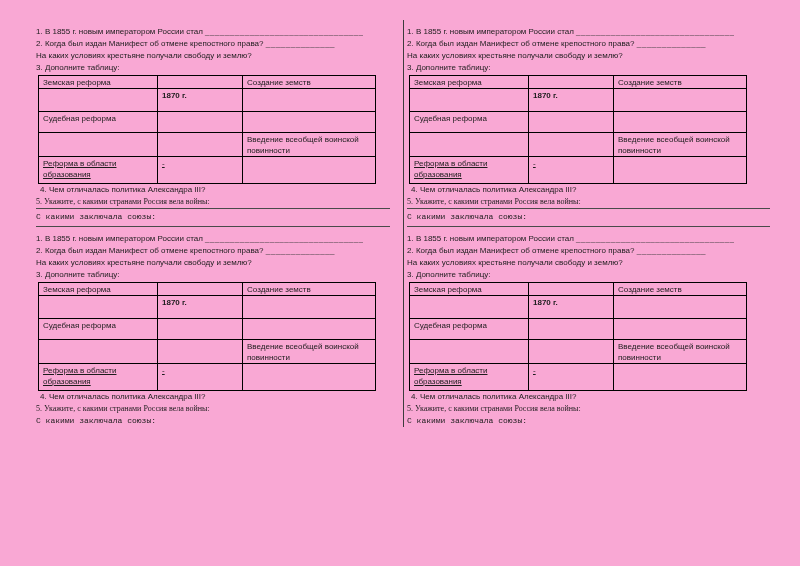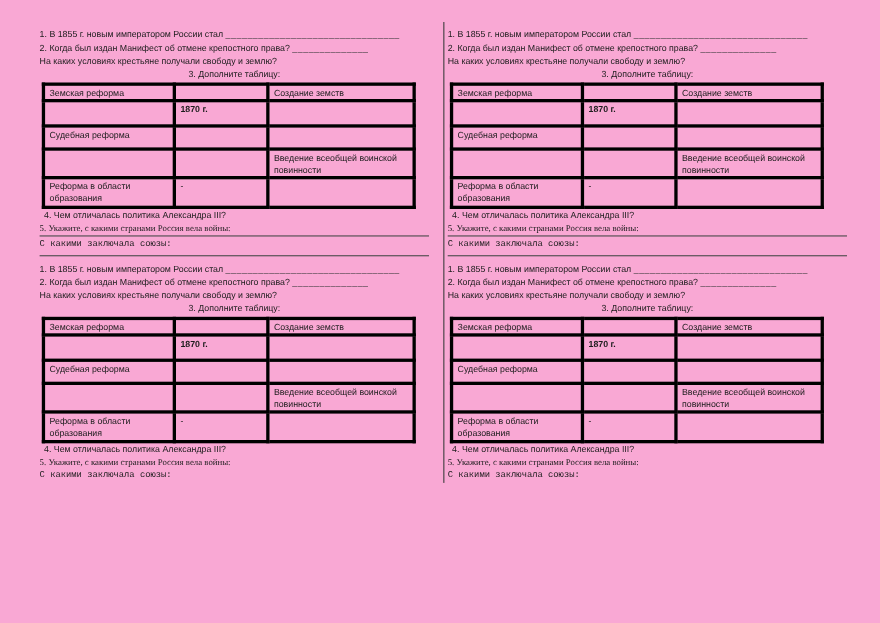--- a/index.html
+++ b/index.html
@@ -25,7 +25,7 @@
   .copy p { margin:0; line-height:12px; white-space:nowrap; }
   .blank { letter-spacing:0.5px; color:#3a3a3a; }
 
-  .q3 { margin-top:33px;text-align:center; }
+  .q3 { margin-top:33px; }
 
   table.reforms {
     border-collapse:collapse;

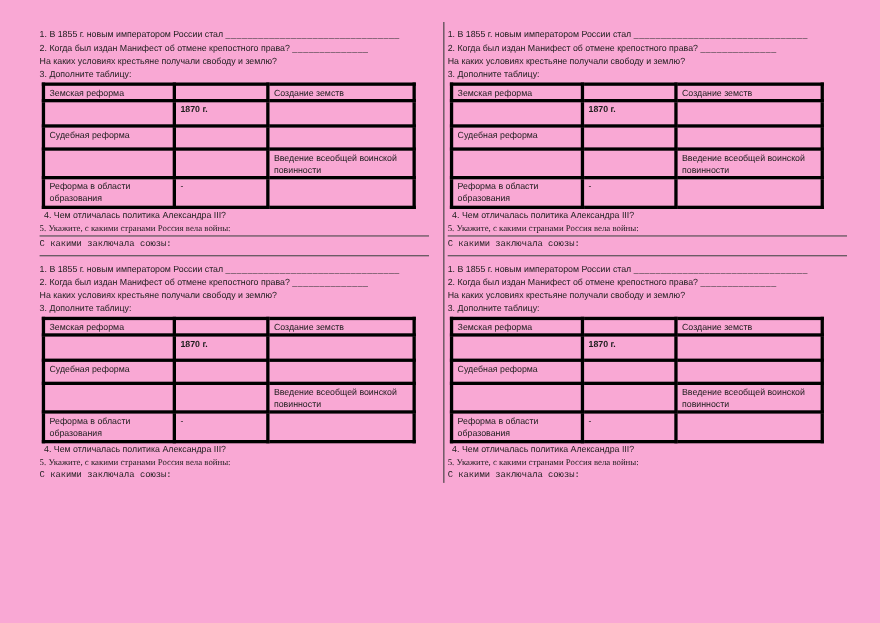--- a/index.html
+++ b/index.html
@@ -34,7 +34,7 @@
     margin:1px 0 0 2px;
   }
   table.reforms td {
-    border:3px solid #000000;
+    border:1px solid #000000;
     padding:1px 4px 0 4px;
     vertical-align:top;
     line-height:11px;

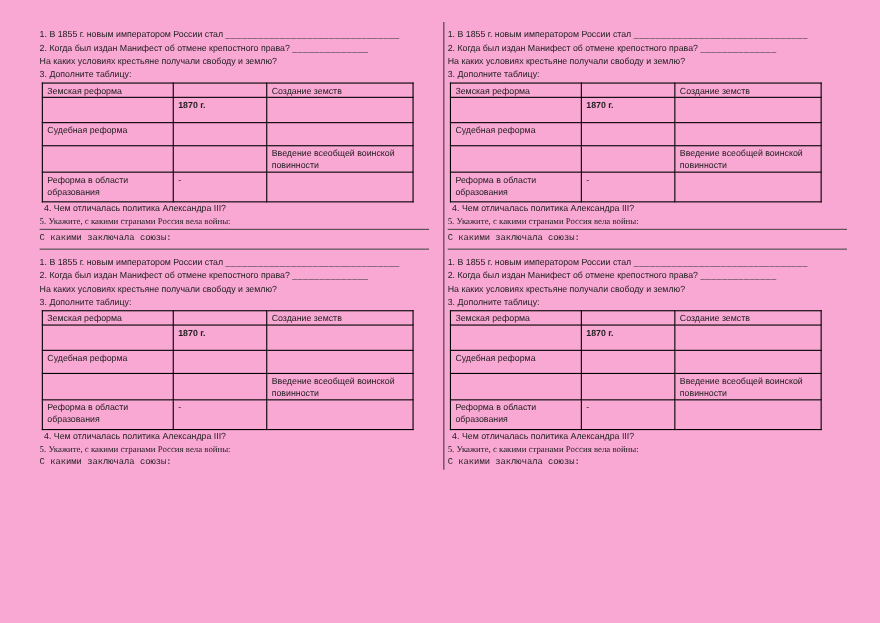--- a/index.html
+++ b/index.html
@@ -47,7 +47,7 @@
   tr.r1 { height:23px;font-weight:bold; }
   tr.r2 { height:21px; }
   tr.r3 { height:22px; }
-  tr.r4 { height:27px; }
+  tr.r4 { height:27px;text-decoration:underline; }
 
   .q4 { margin-top:2px; padding-left:4px; }
   .q5 { margin-top:22px;font-family:Liberation Serif, serif; }

